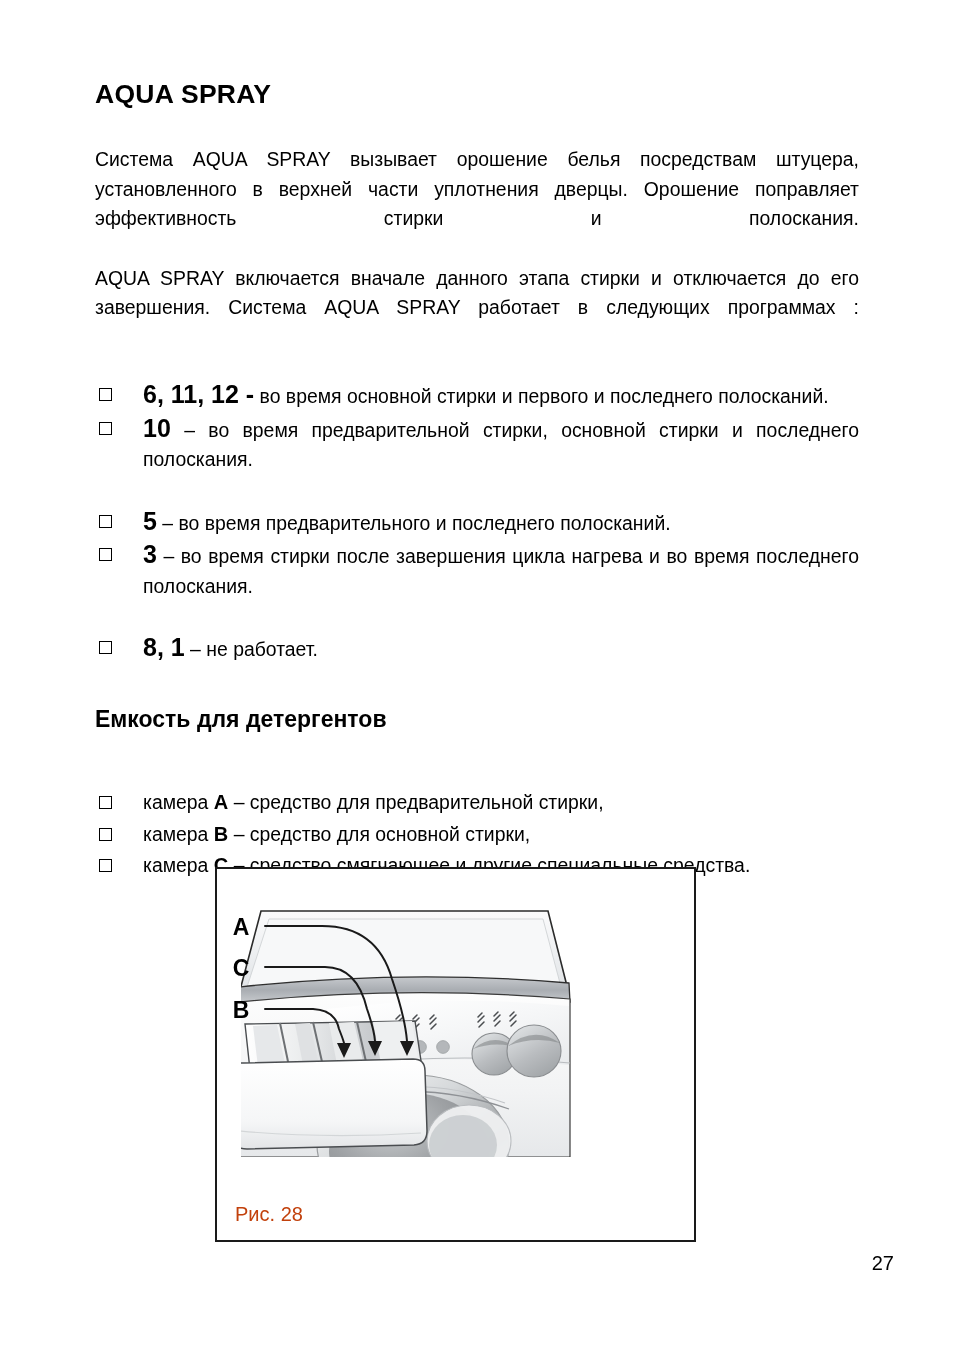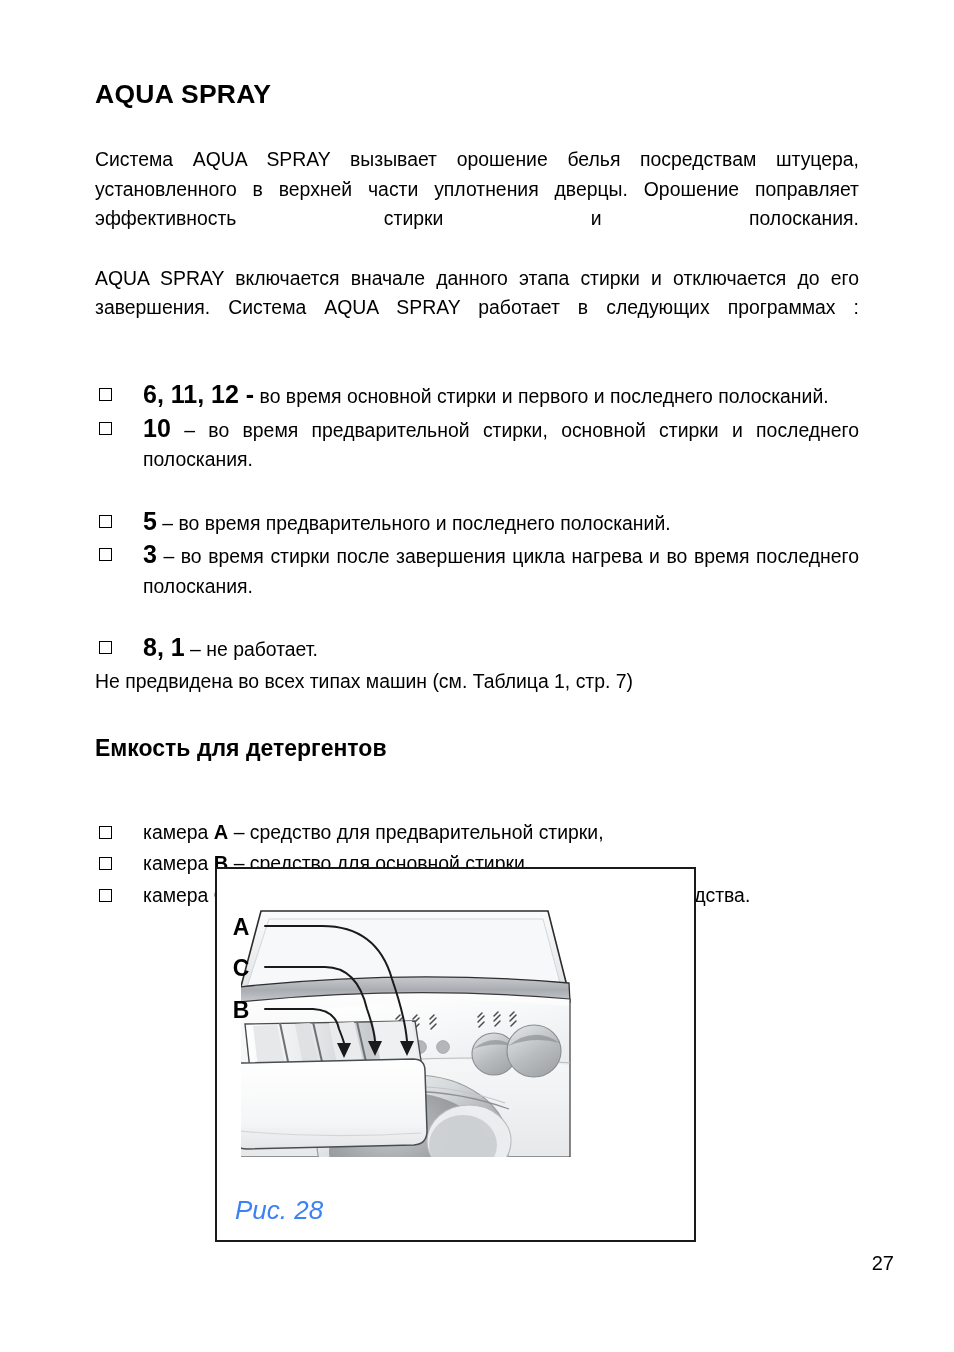--- a/index.html
+++ b/index.html
@@ -206,7 +206,6 @@
 
     </ul>
 
-    <p class="para no-justify">Не предвидена во всех типах машин (см. Таблица 1, стр. 7)</p>
 
     <div class="spacer-40"></div>
 

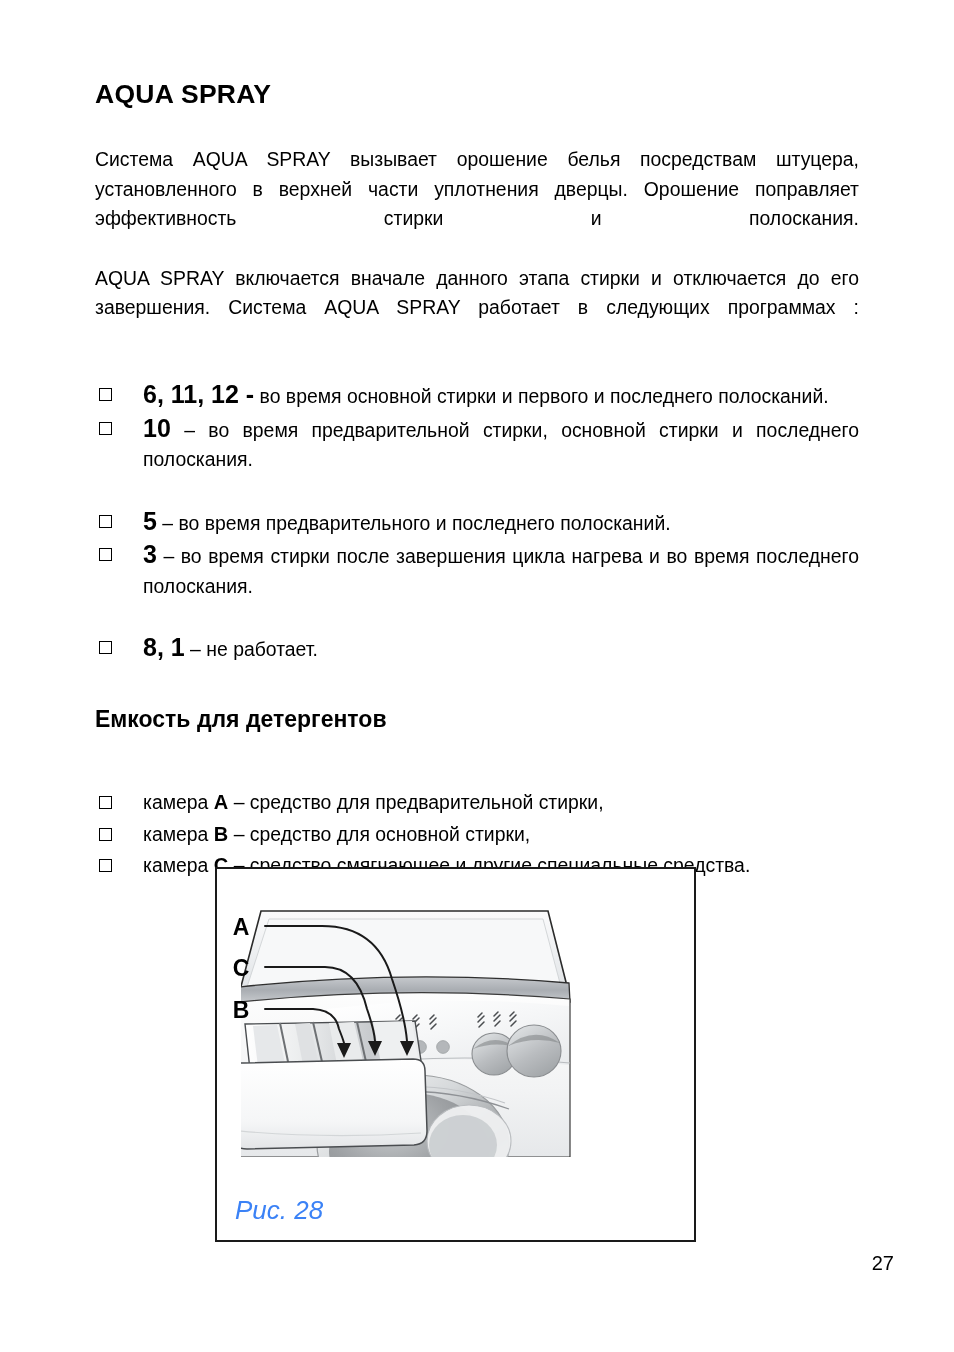--- a/index.html
+++ b/index.html
@@ -137,10 +137,9 @@
     position: absolute;
     left: 18px;
     bottom: 14px;
-    font-size: 26px;
+    font-size: 20px;
     font-family: "Liberation Sans", sans-serif;
-    color: #3b82f6;
-    font-style: italic;
+    color: #c2410c;
   }
   .figure-svg-wrap {
     position: absolute;

